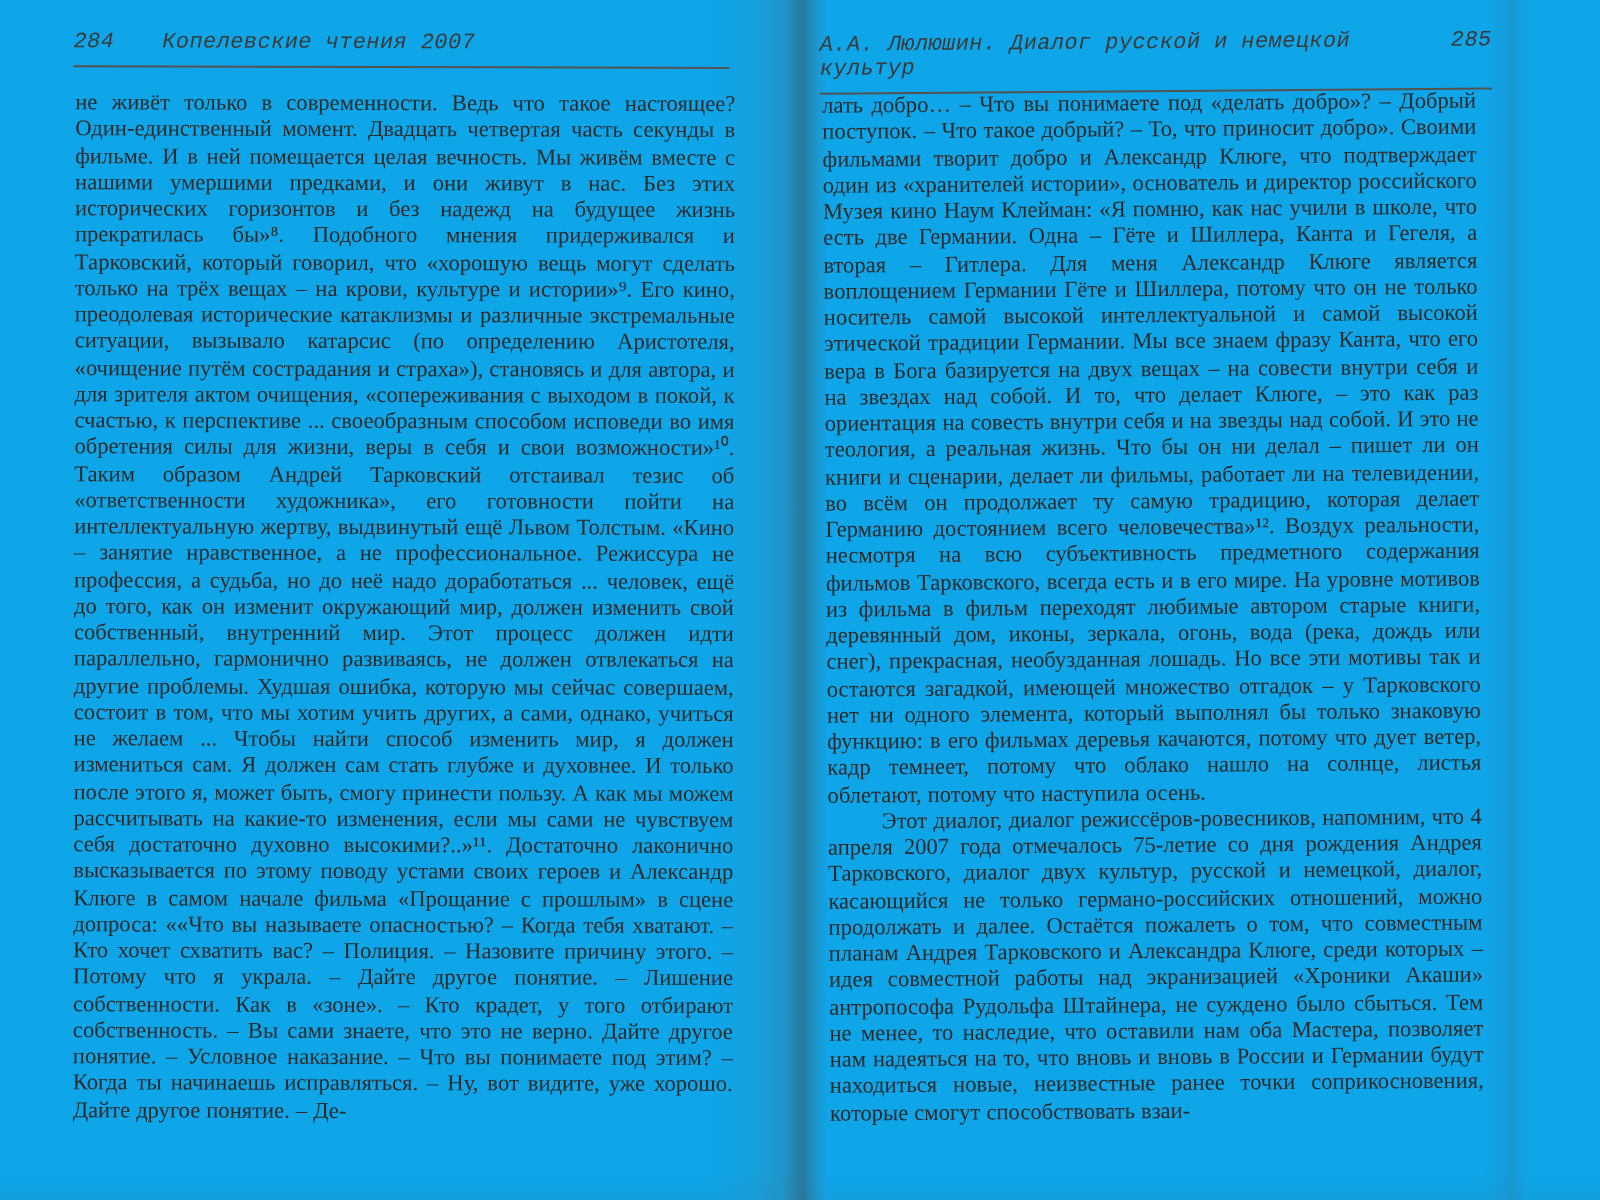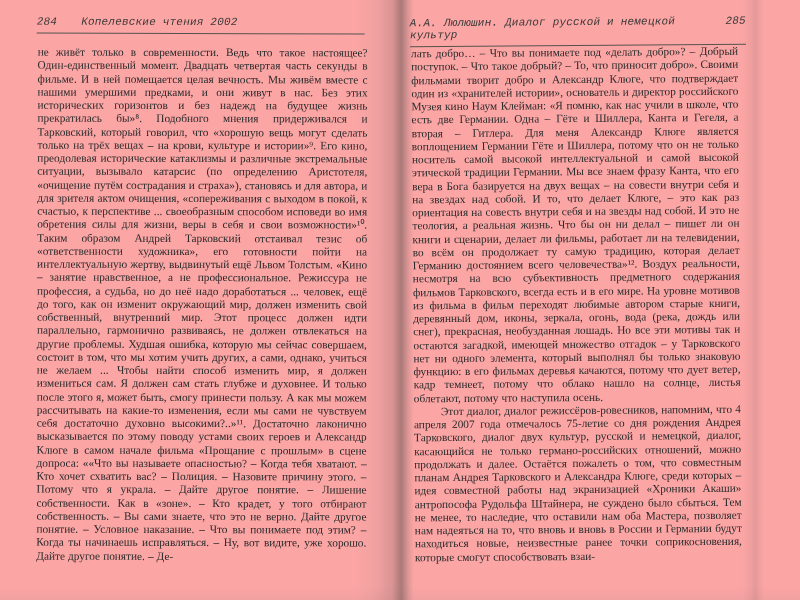--- a/index.html
+++ b/index.html
@@ -11,7 +11,7 @@
     position: relative;
     width: 800px;
     height: 600px;
-    background: #fca5a5;
+    background: #0ea5e9;
     overflow: hidden;
     font-family: "Liberation Serif", serif;
     color: #2b2b2b;

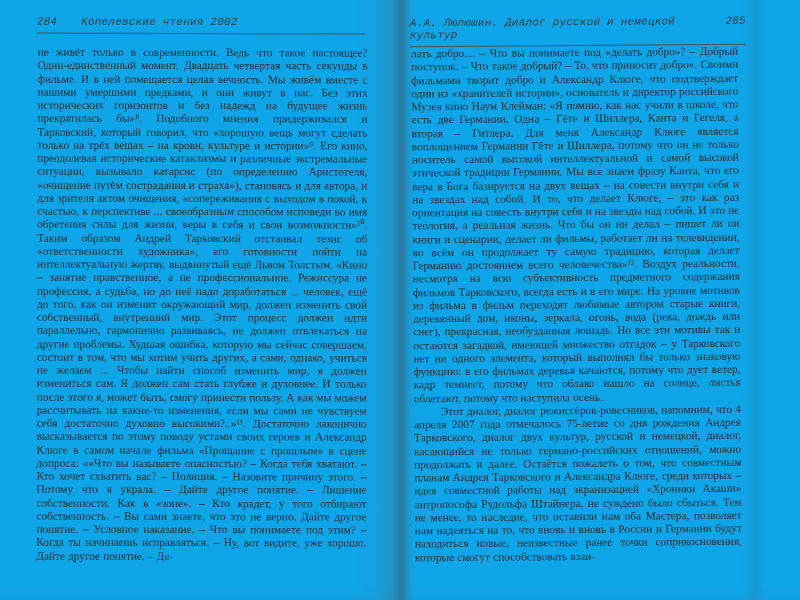--- a/index.html
+++ b/index.html
@@ -118,7 +118,7 @@
   <div class="page left">
     <div class="header">
       <span class="page-num">284</span>
-      <span class="title">Копелевские чтения 2002</span>
+      <span class="title">Копелевские чтения 2007</span>
     </div>
     <div class="body">
       <p>не живёт только в современности. Ведь что такое настоящее? Один-единственный момент. Двадцать четвертая часть секунды в фильме. И в ней помещается целая вечность. Мы живём вместе с нашими умершими предками, и они живут в нас. Без этих исторических горизонтов и без надежд на будущее жизнь прекратилась бы»⁸. Подобного мнения придерживался и Тарковский, который говорил, что «хорошую вещь могут сделать только на трёх вещах – на крови, культуре и истории»⁹. Его кино, преодолевая исторические катаклизмы и различные экстремальные ситуации, вызывало катарсис (по определению Аристотеля, «очищение путём сострадания и страха»), становясь и для автора, и для зрителя актом очищения, «сопереживания с выходом в покой, к счастью, к перспективе ... своеобразным способом исповеди во имя обретения силы для жизни, веры в себя и свои возможности»¹⁰. Таким образом Андрей Тарковский отстаивал тезис об «ответственности художника», его готовности пойти на интеллектуальную жертву, выдвинутый ещё Львом Толстым. «Кино – занятие нравственное, а не профессиональное. Режиссура не профессия, а судьба, но до неё надо доработаться ... человек, ещё до того, как он изменит окружающий мир, должен изменить свой собственный, внутренний мир. Этот процесс должен идти параллельно, гармонично развиваясь, не должен отвлекаться на другие проблемы. Худшая ошибка, которую мы сейчас совершаем, состоит в том, что мы хотим учить других, а сами, однако, учиться не желаем ... Чтобы найти способ изменить мир, я должен измениться сам. Я должен сам стать глубже и духовнее. И только после этого я, может быть, смогу принести пользу. А как мы можем рассчитывать на какие-то изменения, если мы сами не чувствуем себя достаточно духовно высокими?..»¹¹. Достаточно лаконично высказывается по этому поводу устами своих героев и Александр Клюге в самом начале фильма «Прощание с прошлым» в сцене допроса: ««Что вы называете опасностью? – Когда тебя хватают. – Кто хочет схватить вас? – Полиция. – Назовите причину этого. – Потому что я украла. – Дайте другое понятие. – Лишение собственности. Как в «зоне». – Кто крадет, у того отбирают собственность. – Вы сами знаете, что это не верно. Дайте другое понятие. – Условное наказание. – Что вы понимаете под этим? – Когда ты начинаешь исправляться. – Ну, вот видите, уже хорошо. Дайте другое понятие. – Де-</p>

